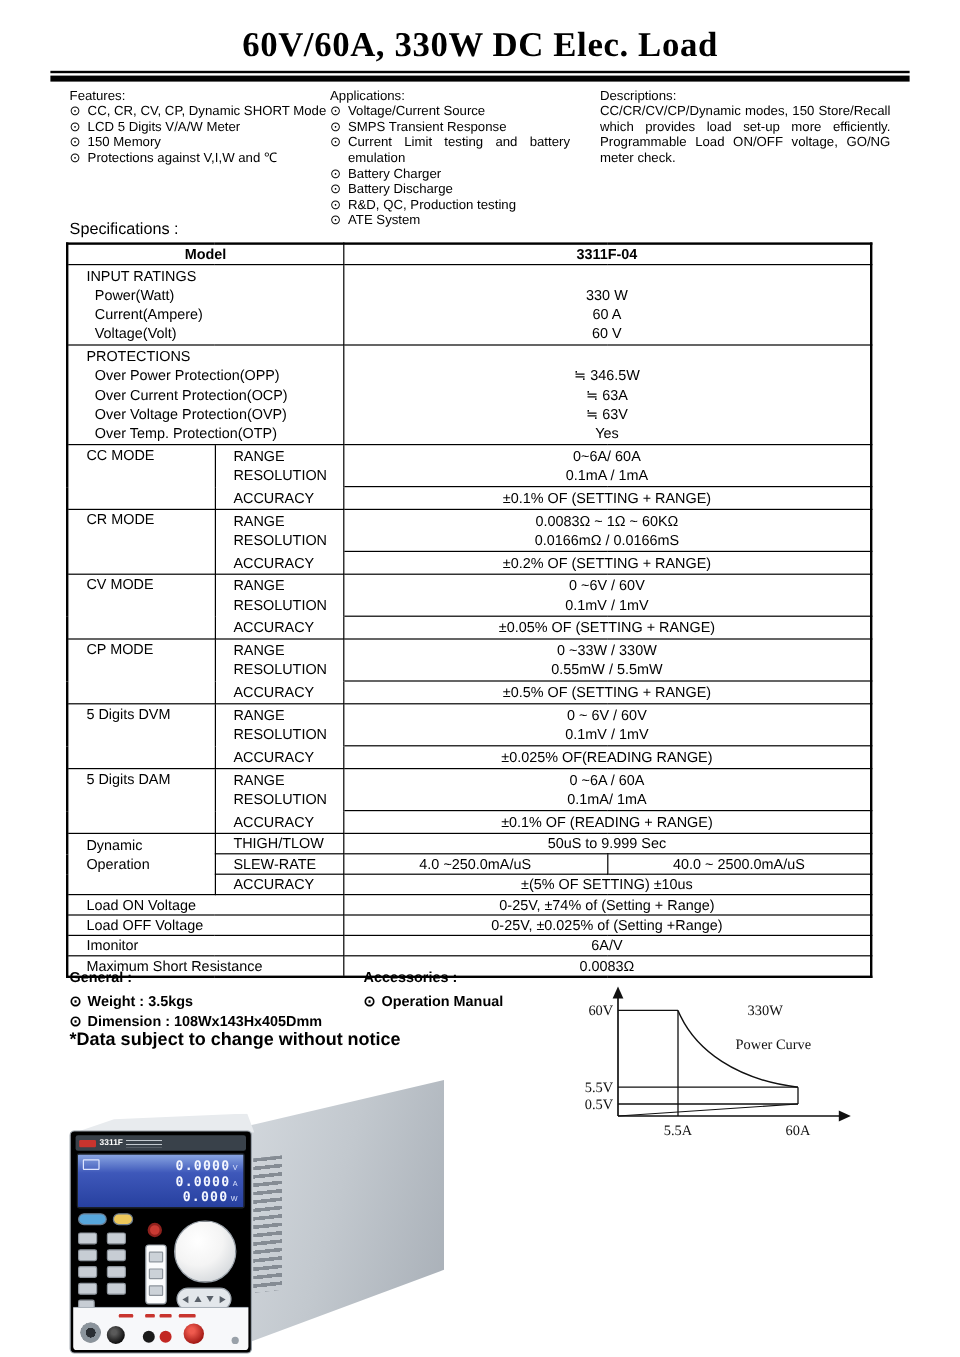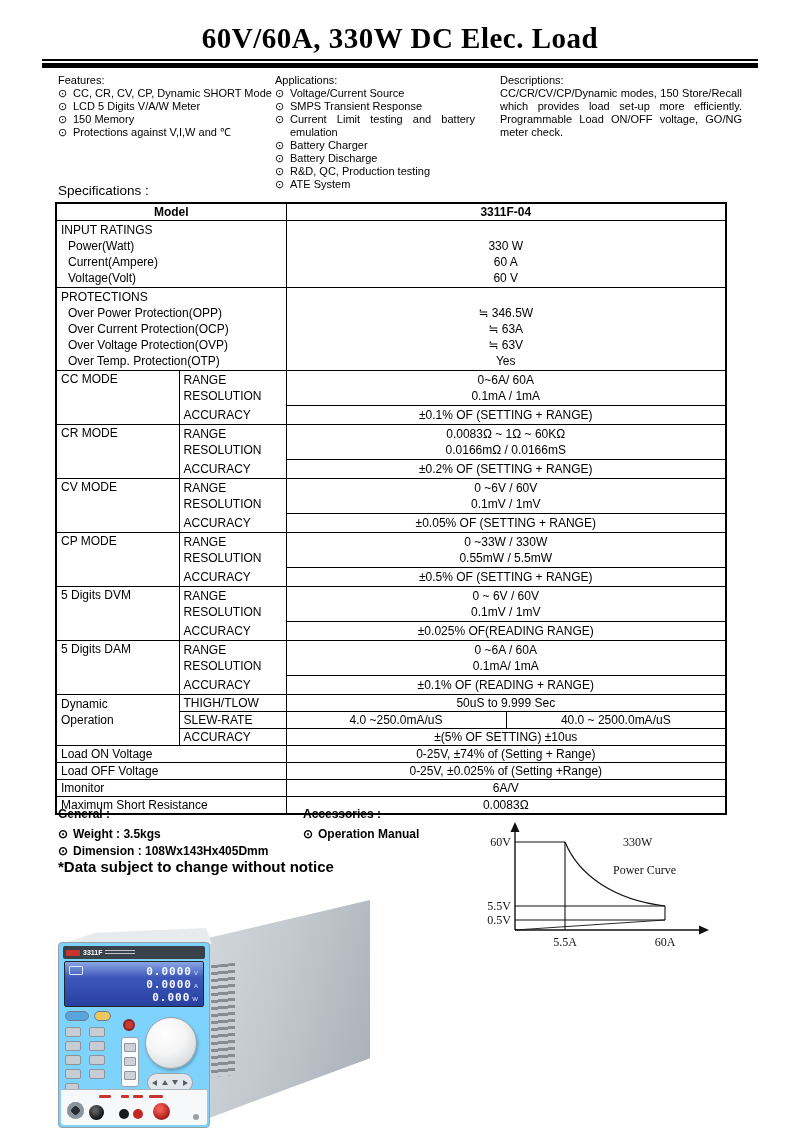--- a/index.html
+++ b/index.html
@@ -27,7 +27,7 @@
   .spec-label{position:absolute;left:58px;top:183px;font-size:13.5px;font-weight:normal}
   table.spec{position:absolute;left:55px;top:202px;width:670px;border-collapse:collapse;
              border:2px solid #000;font-size:12px;table-layout:fixed}
-  .spec td{border:1px solid #000;padding:1px 4px;vertical-align:top}
+  .spec td{border:1px solid #000;padding:1px 15px;vertical-align:top}
   .ln{height:16px;line-height:16px;white-space:nowrap;overflow:visible}
   .c{text-align:center}
   .b{font-weight:bold}

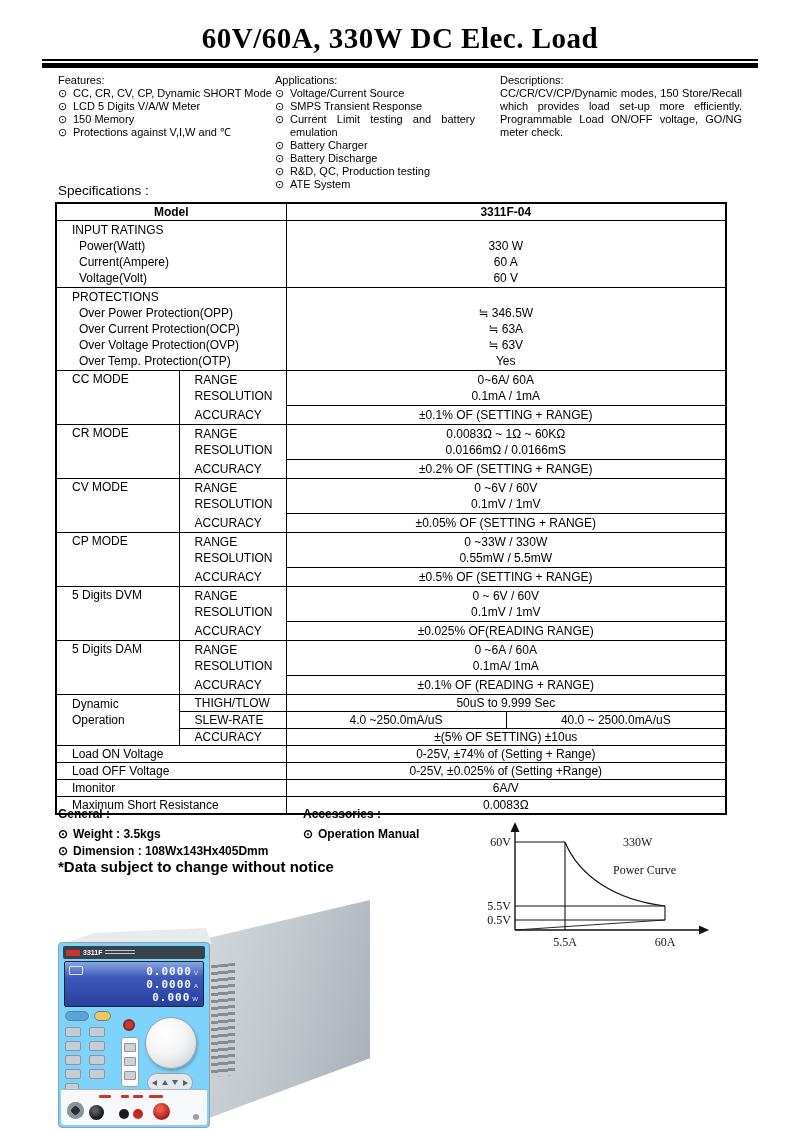--- a/index.html
+++ b/index.html
@@ -56,7 +56,7 @@
              transform:skewY(-6deg)}
   .dev-top{position:absolute;left:4px;top:30px;width:150px;height:16px;background:#e8ebee;
            clip-path:polygon(0 100%,100% 100%,96% 0,22% 30%)}
-  .dev-front{position:absolute;left:0;top:44px;width:150px;height:184px;background:#7dd3fc;
+  .dev-front{position:absolute;left:0;top:44px;width:150px;height:184px;background:#000000;
              border:1px solid #969ea6;border-radius:4px}
   .dev-hdr{position:absolute;left:4px;top:3px;right:4px;height:13px;background:#39414a;
            border-radius:2px;display:flex;align-items:center;gap:3px;padding:0 3px;box-sizing:border-box}

